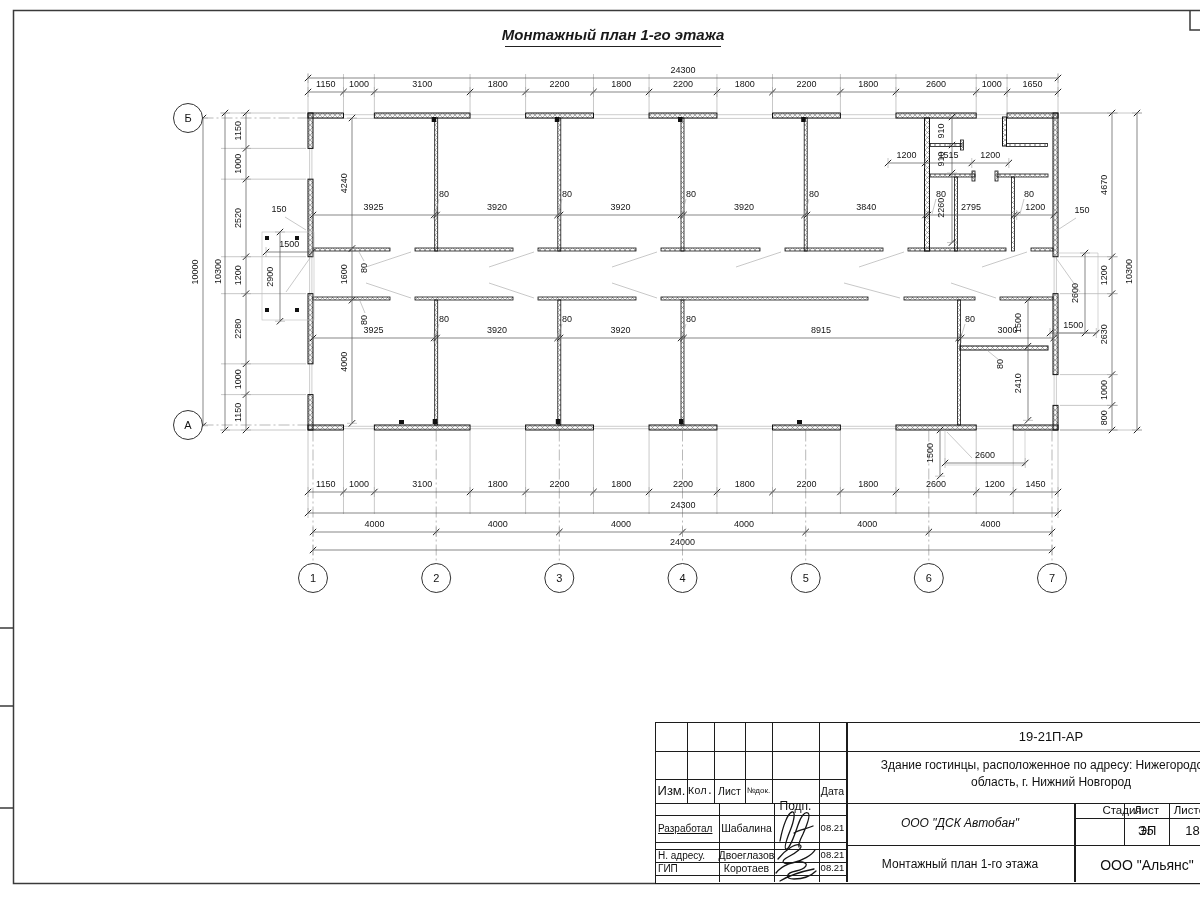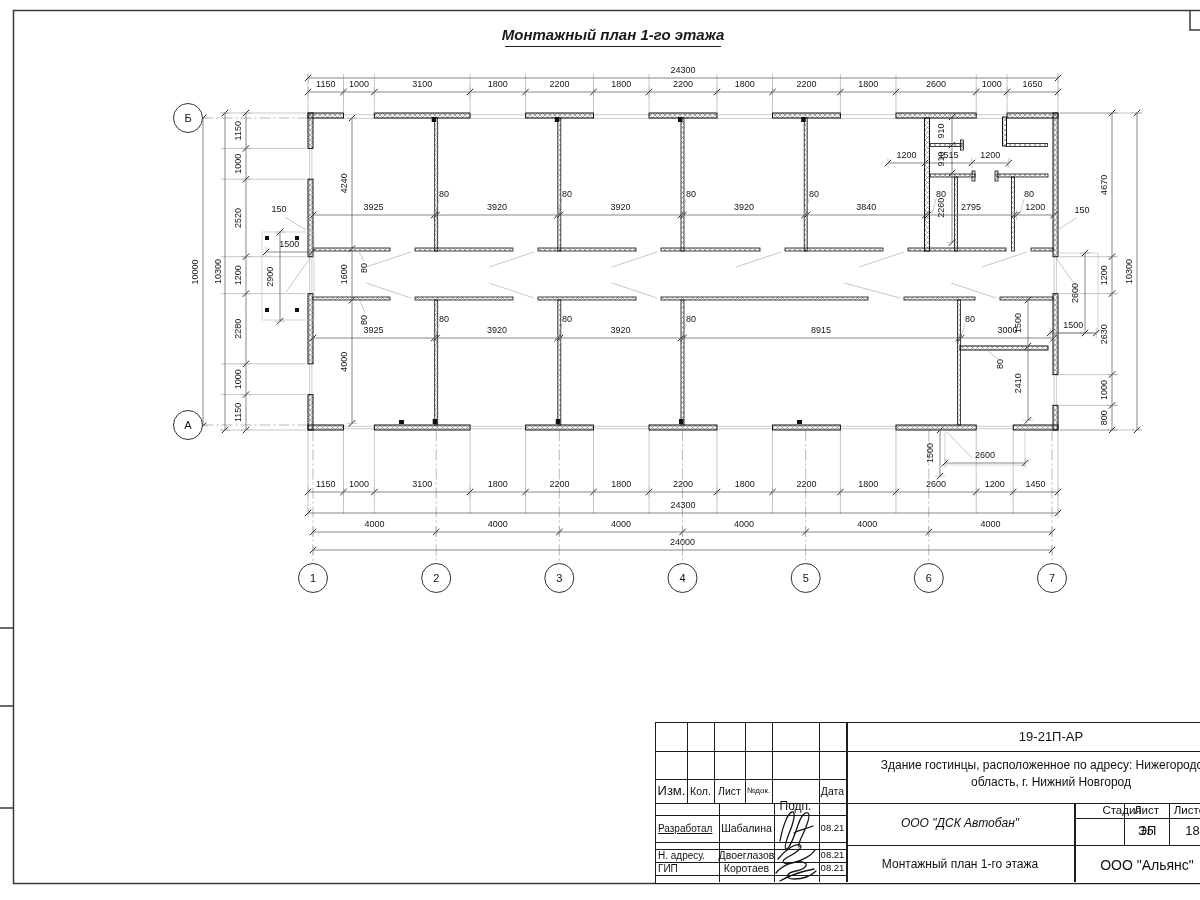--- a/index.html
+++ b/index.html
@@ -589,7 +589,7 @@
   <div class="ln" style="left:513px;top:80px;width:1.2px;height:42px;"></div>
 
   <div class="tb" style="left:0;top:56px;width:31px;height:24px;font-size:13px;">Изм.</div>
-  <div class="tb" style="left:31px;top:56px;width:27px;height:24px;font-size:10.5px;">Кол.</div>
+  <div class="tb" style="left:31px;top:56px;width:27px;height:24px;font-size:10.5px;font-family:Liberation Mono, monospace;">Кол.</div>
   <div class="tb" style="left:58px;top:56px;width:31px;height:24px;font-size:10.5px;">Лист</div>
   <div class="tb" style="left:89px;top:56px;width:27px;height:24px;font-size:8px;">№док.</div>
   <div class="tb" style="left:116px;top:72px;width:47px;height:24px;font-size:12px;">Подп.</div>

